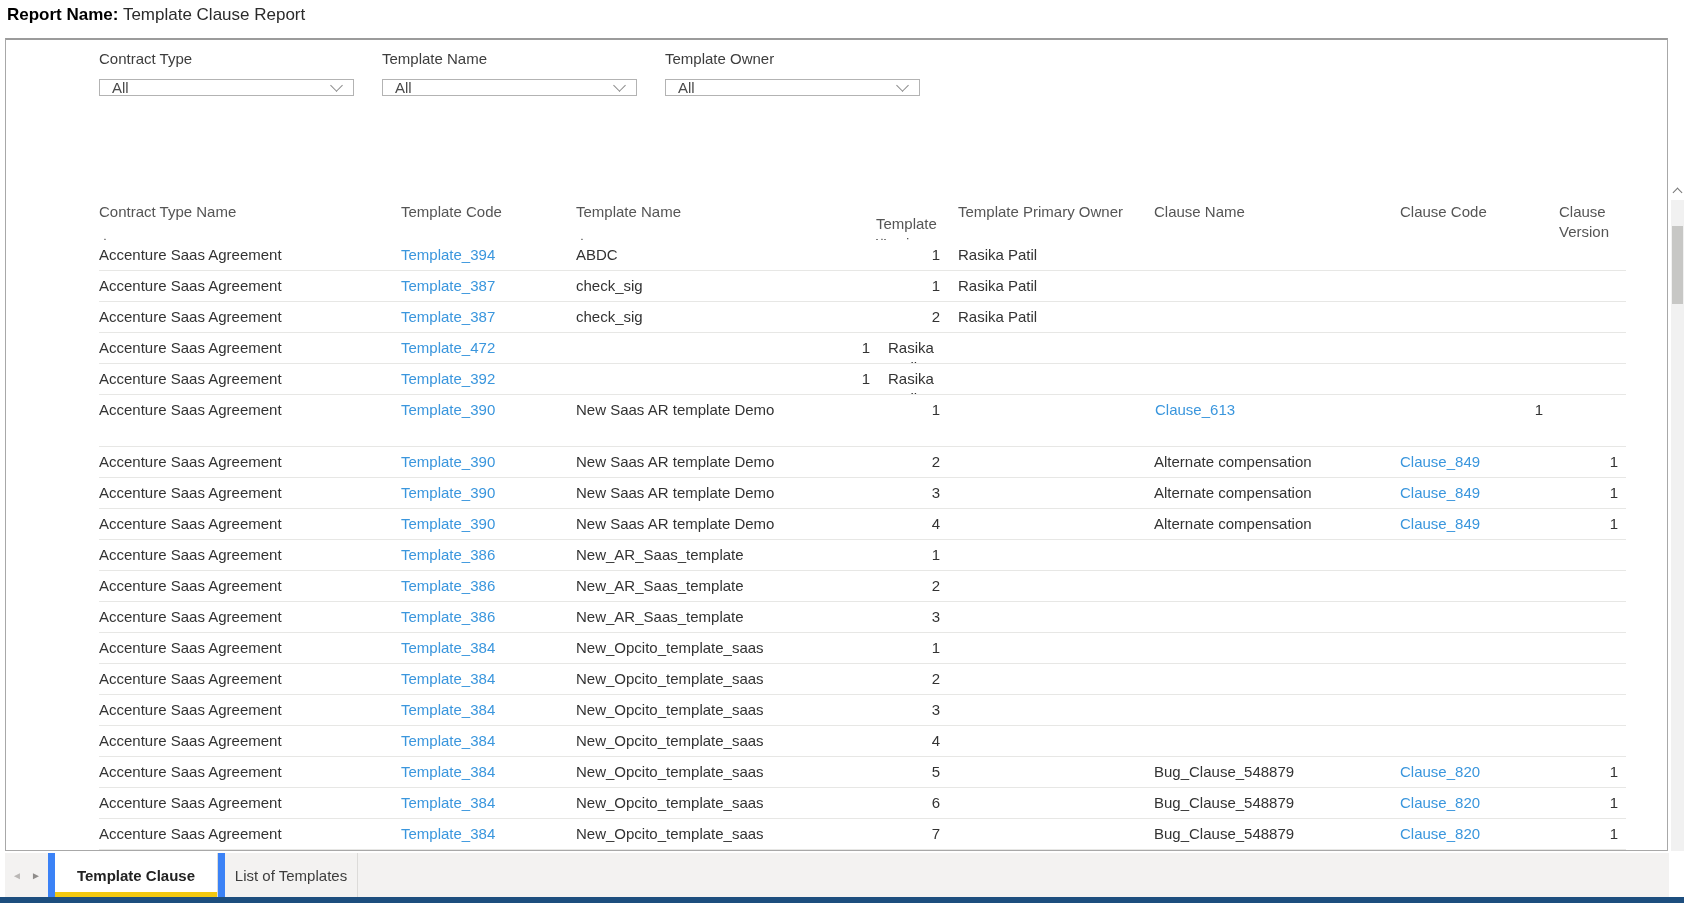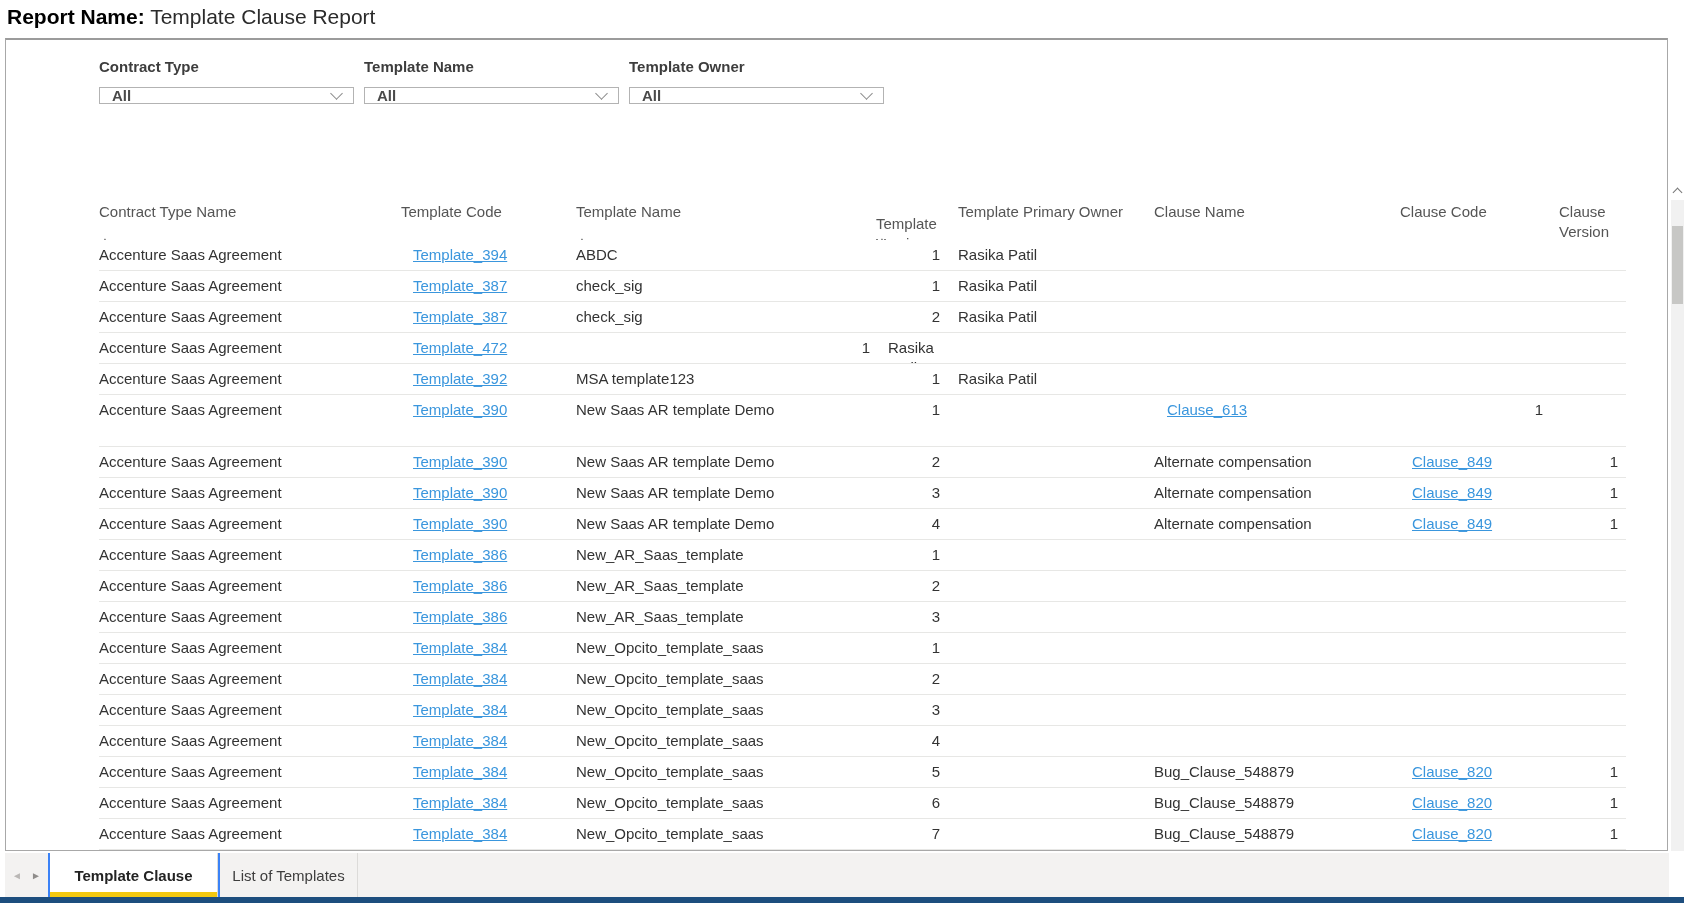--- a/index.html
+++ b/index.html
@@ -7,7 +7,7 @@
               font-family:"Liberation Sans","DejaVu Sans",sans-serif; }
 
   
-  .page-title { position:absolute; left:7px; top:5px; font-size:21px; color:#1a1a1a; white-space:nowrap; }
+  .page-title { position:absolute; left:7px; top:5px; font-size:17px; color:#1a1a1a; white-space:nowrap; }
   .page-title .t-label { font-weight:700; color:#000; }
   .page-title .t-value { font-weight:400; color:#2b2b2b; }
 

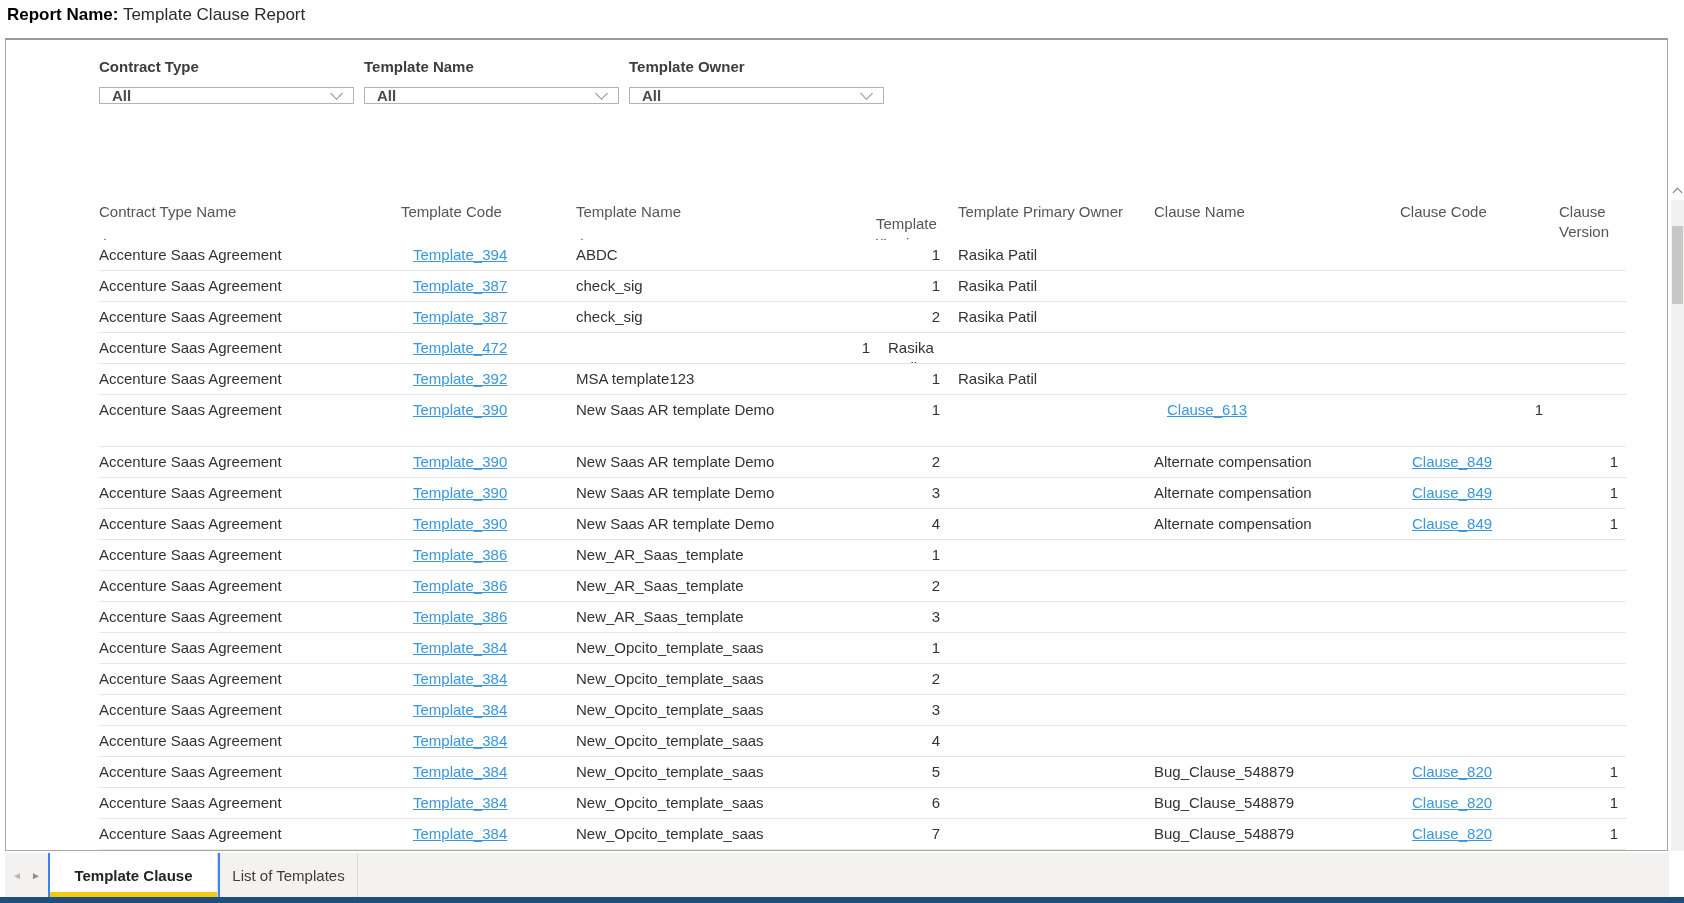--- a/index.html
+++ b/index.html
@@ -16,7 +16,7 @@
           background:#fff; border:1px solid #a8a8a8; border-top:2px solid #9b9b9b; }
 
   
-  .filters { position:absolute; left:93px; top:18px; display:flex; gap:10px;font-weight:bold; }
+  .filters { position:absolute; left:93px; top:10px; display:flex; gap:28px; }
   .filter { width:255px; }
   .filter .f-label { font-size:15px; color:#3d3d3d; display:block; margin-bottom:12px; }
   .dropdown { height:17px; border:1px solid #b3b3b3; background:#fff; display:flex;

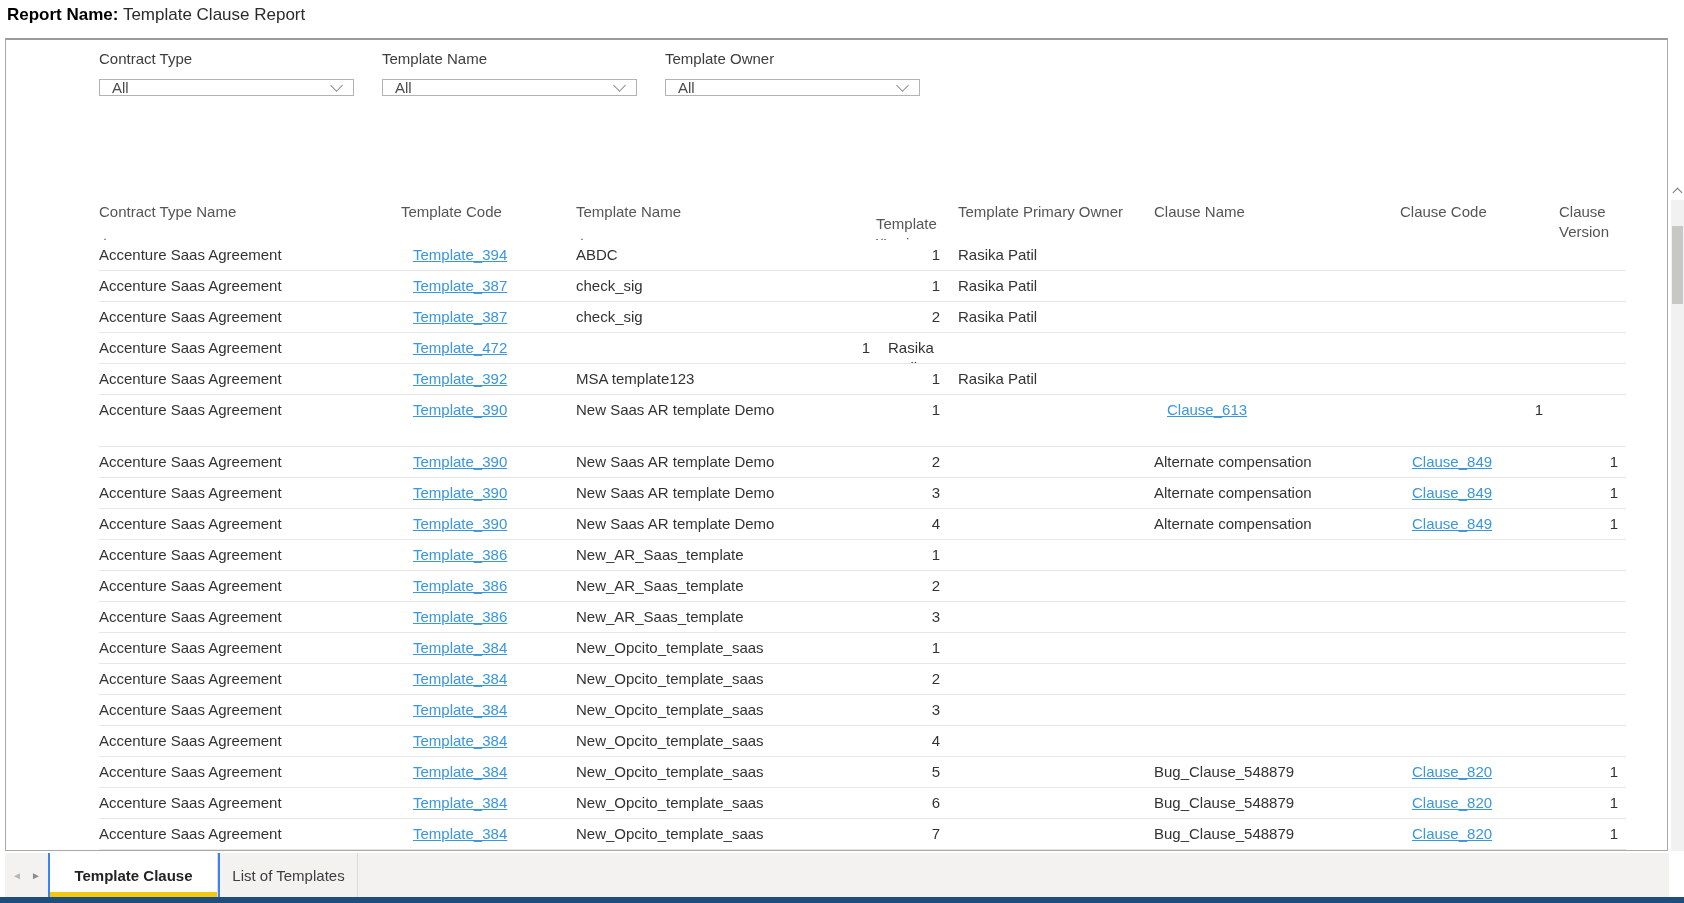--- a/index.html
+++ b/index.html
@@ -47,7 +47,7 @@
   .tcell.c5 { padding-left:8px; }
   .tcell.c6 { padding-left:9px; }
   .tcell.c7 { text-align:right; padding-right:8px; }
-  .cell-link { color:#3A96DD; text-decoration:underline; cursor:pointer;margin-left:12px; }
+  .cell-link { color:#3A96DD; cursor:pointer; }
 
   
   .vscroll { position:absolute; left:1671px; top:180px; width:13px; height:671px; }

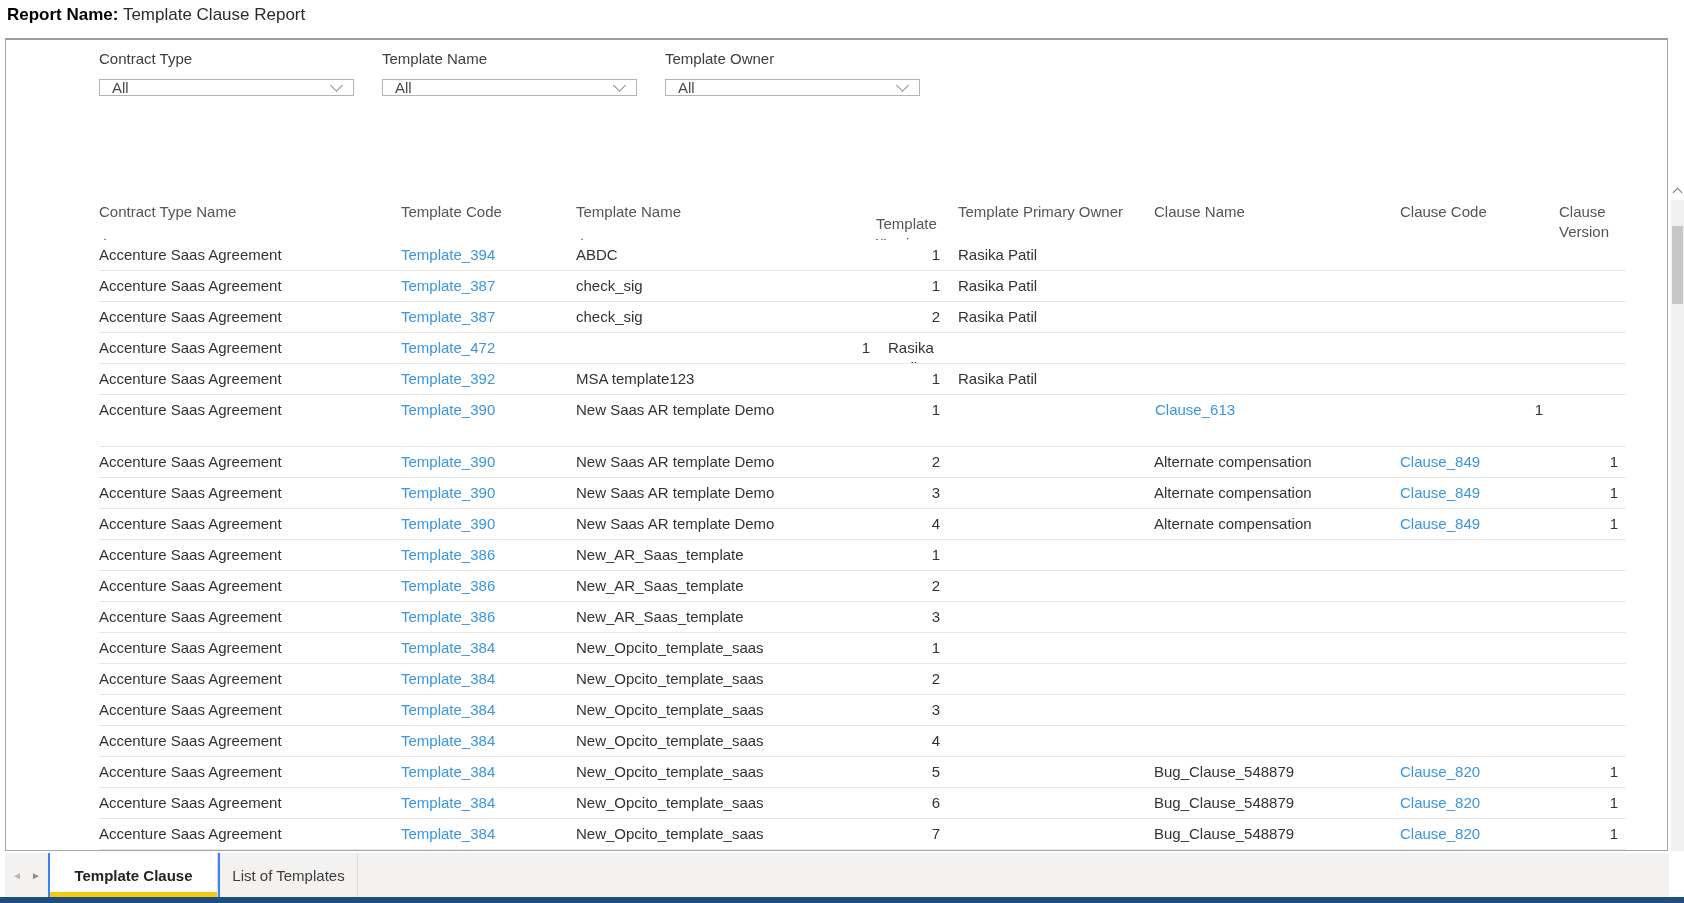--- a/index.html
+++ b/index.html
@@ -181,7 +181,6 @@
       <div class="trow">
         <div class="tcell c0">Accenture Saas Agreement</div>
         <div class="tcell c1"><span class="cell-link">Template_392</span></div>
-        <div class="tcell c2">MSA template123</div>
         <div class="tcell c3">1</div>
         <div class="tcell c4">Rasika Patil</div>
         <div class="tcell c5"></div>

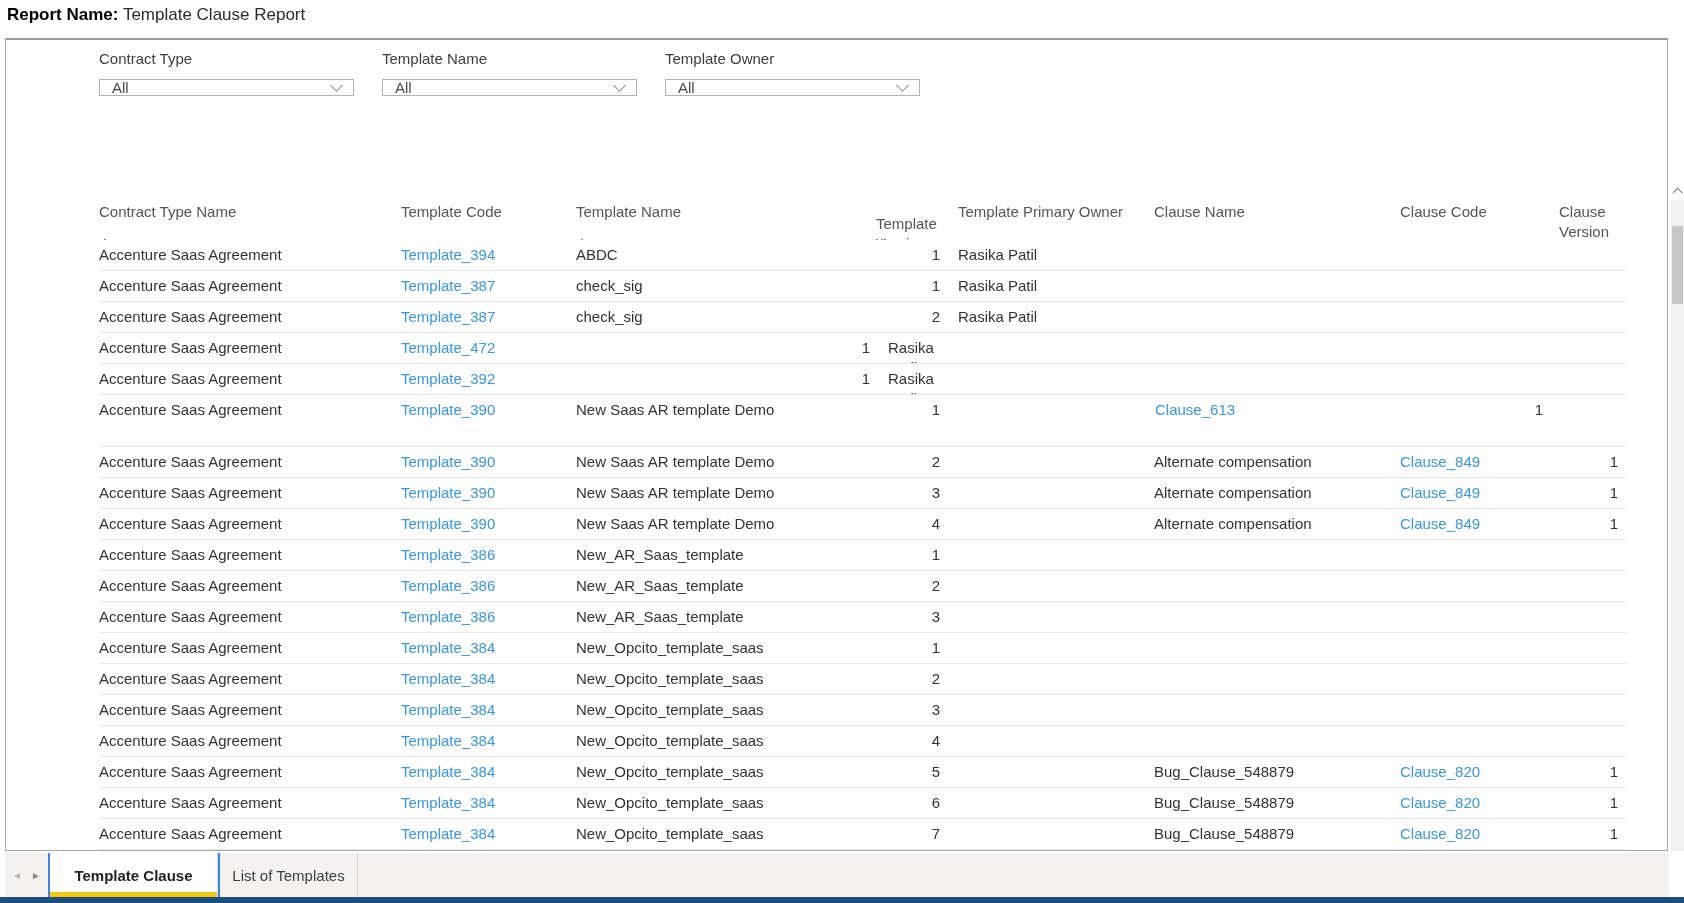--- a/index.html
+++ b/index.html
@@ -67,7 +67,7 @@
   .nav-next { color:#8f8d8b; }
   .tab { position:absolute; top:0; height:44px; display:flex; align-items:center;
          justify-content:center; font-size:15px; cursor:pointer;
-         border-left:2px solid #3b82f6; border-right:1px solid #dcdbd9; }
+         border-left:7px solid #3b82f6; border-right:1px solid #dcdbd9; }
   .tab-active { left:43px; width:170px; background:#fff; font-weight:700; color:#232323; }
   .tab-active .active-bar { position:absolute; left:0; bottom:0; width:100%; height:5px; background:#F2C811; }
   .tab-plain { left:213px; width:140px; color:#3d3d3d; background:transparent; }

